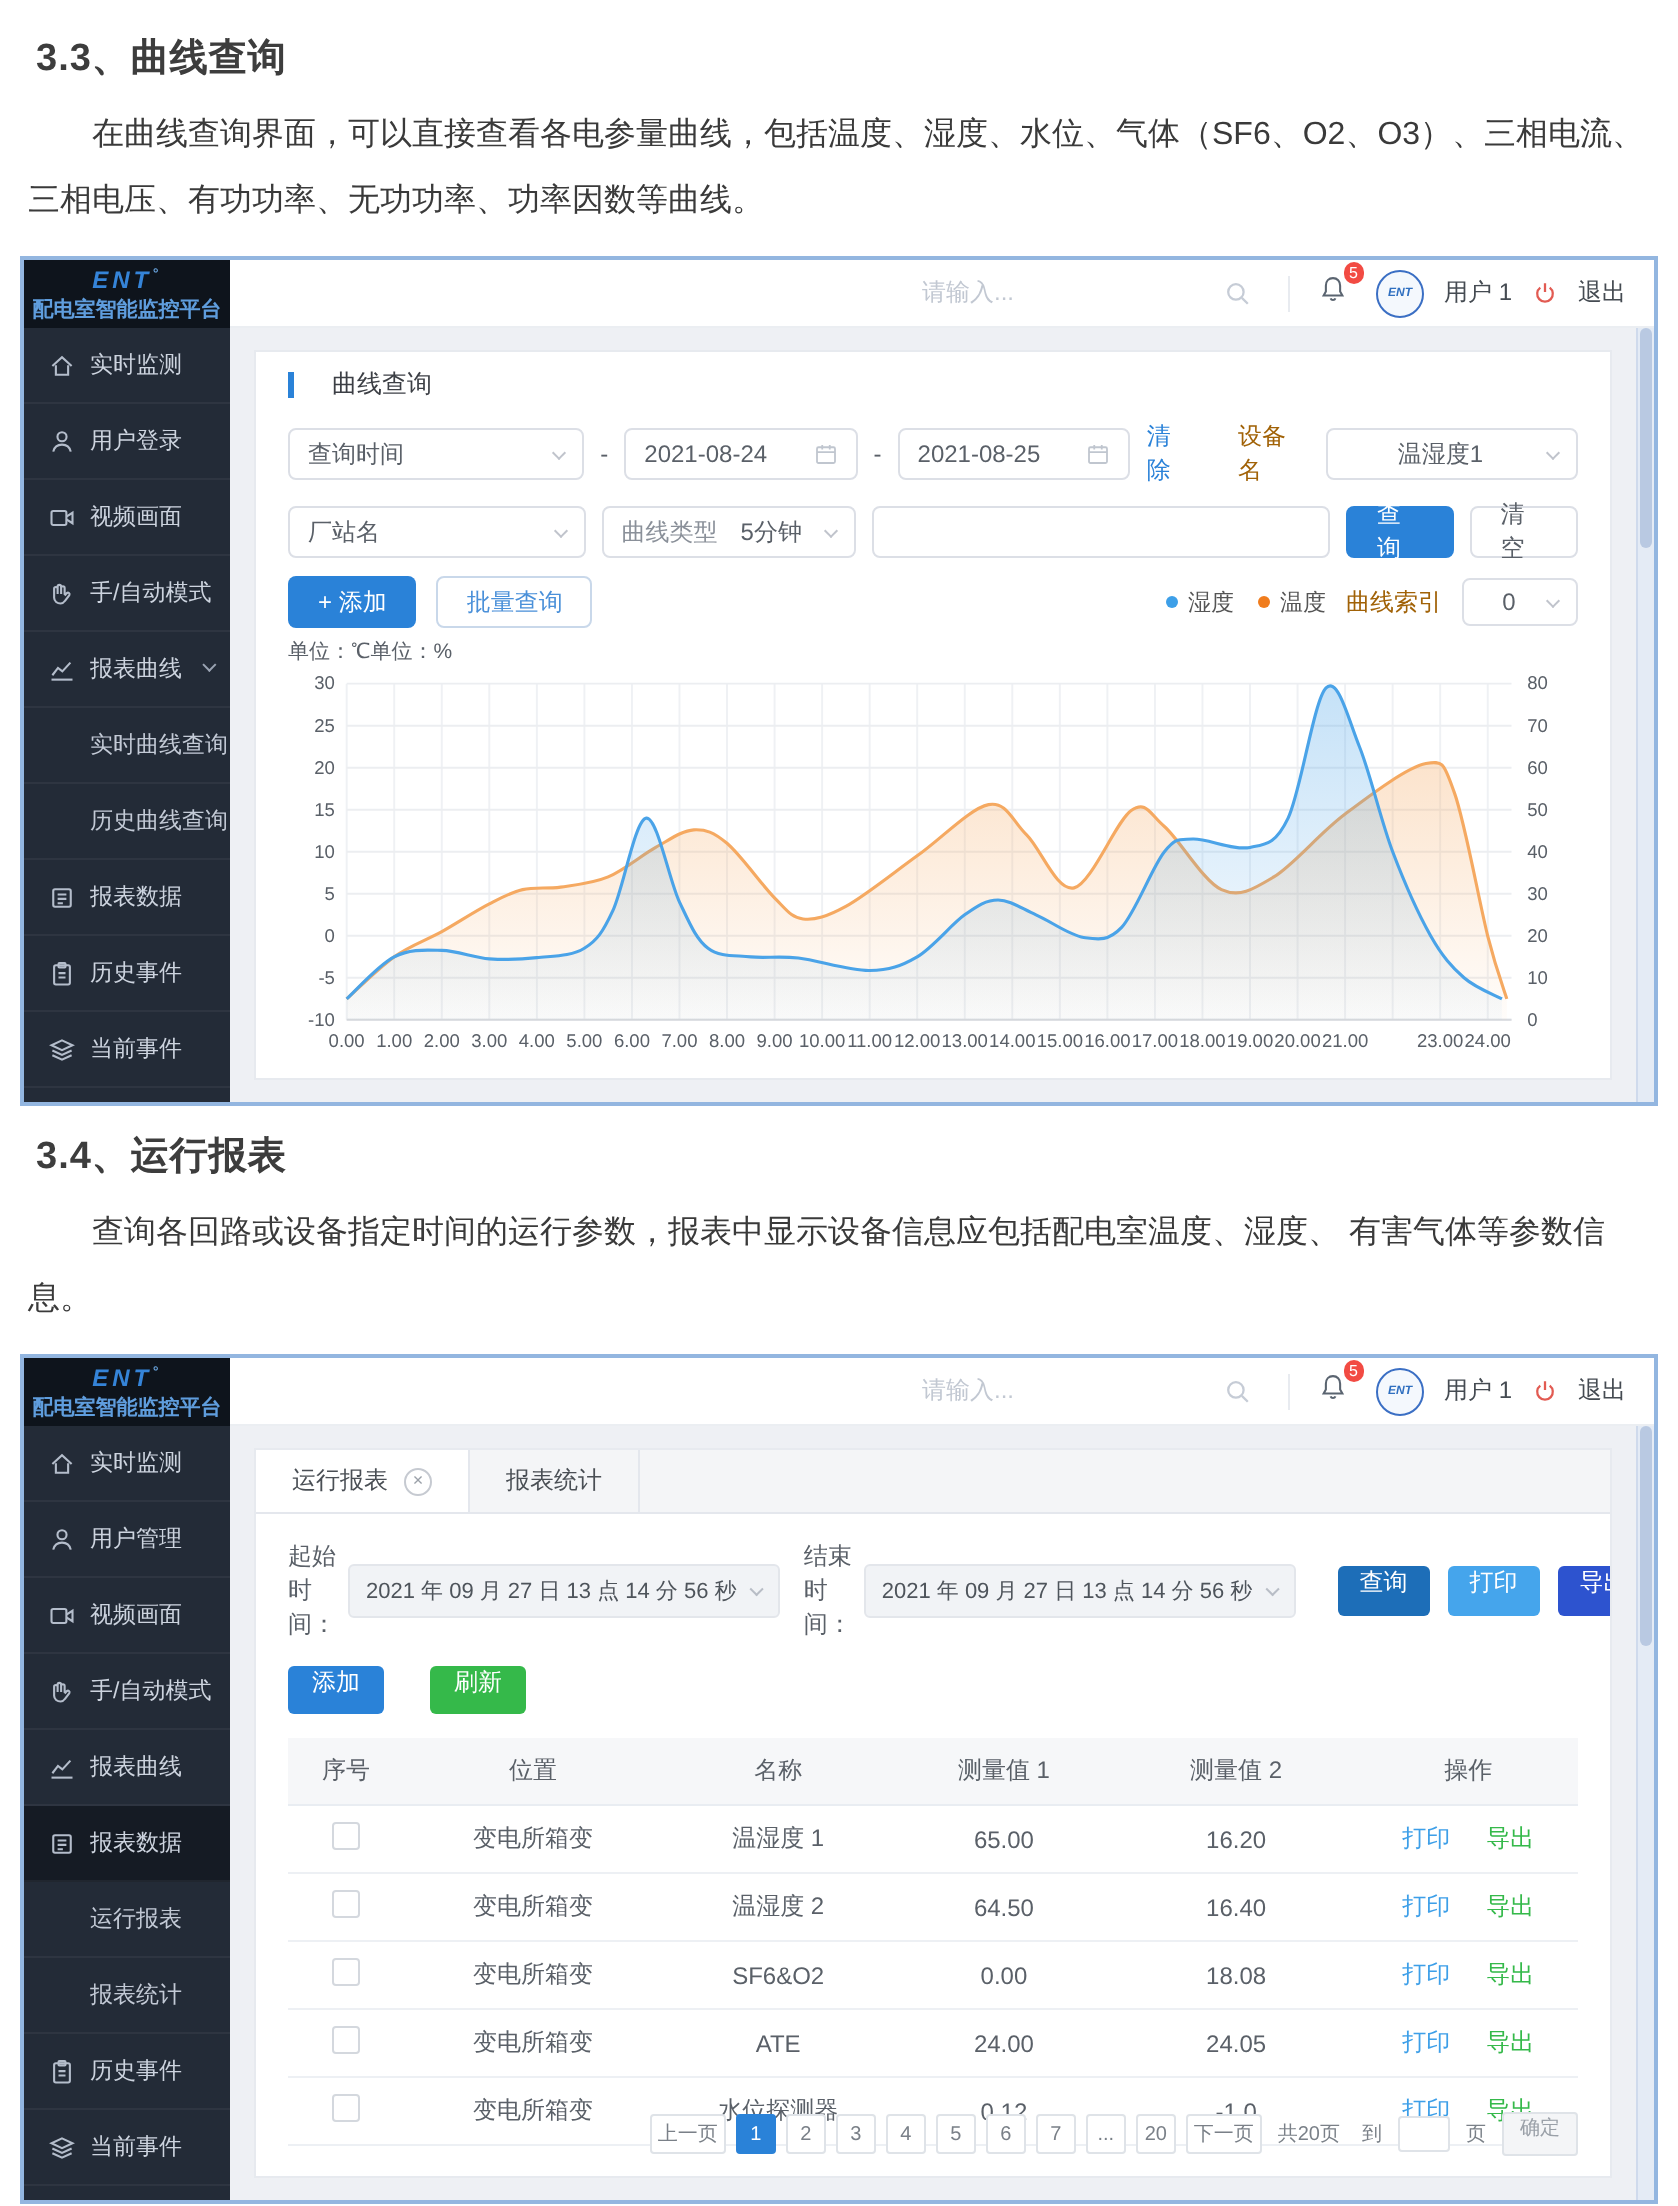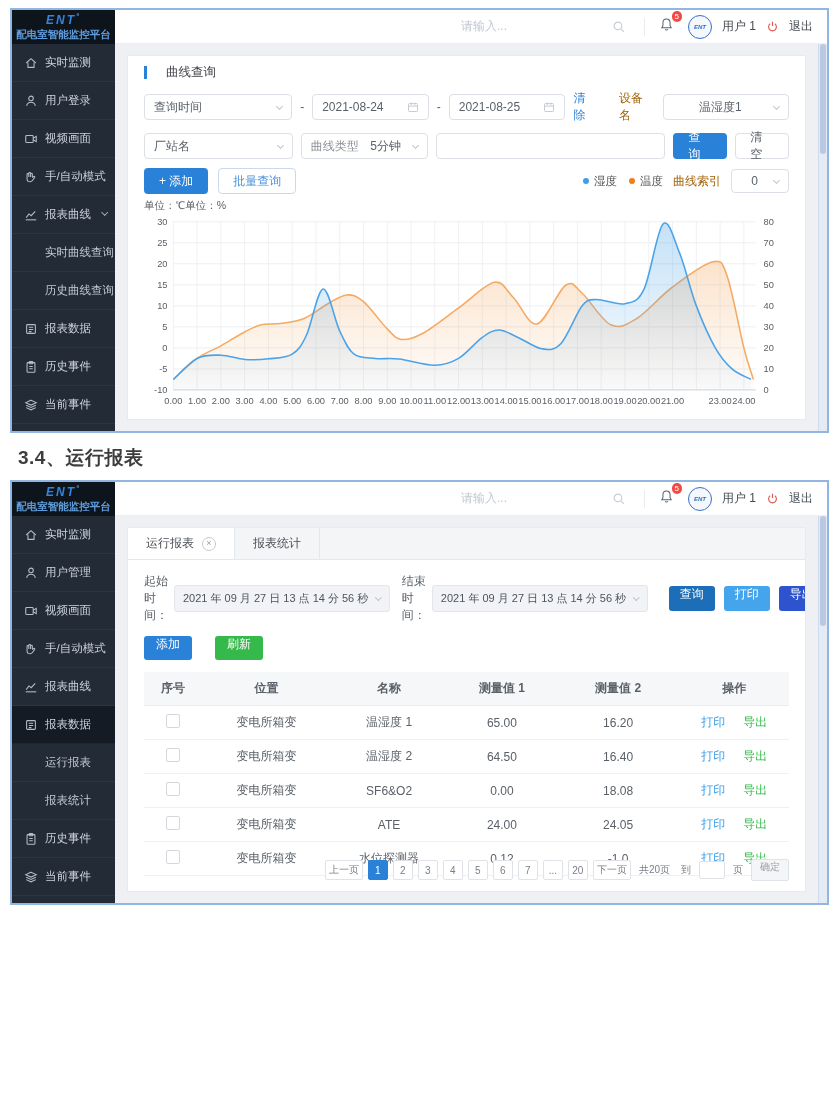--- a/index.html
+++ b/index.html
@@ -87,6 +87,7 @@
 
 <div class="page">
 
+  <h2 class="sec">3.3、曲线查询</h2>
 
   <div class="shot">
     <div class="shot-h">

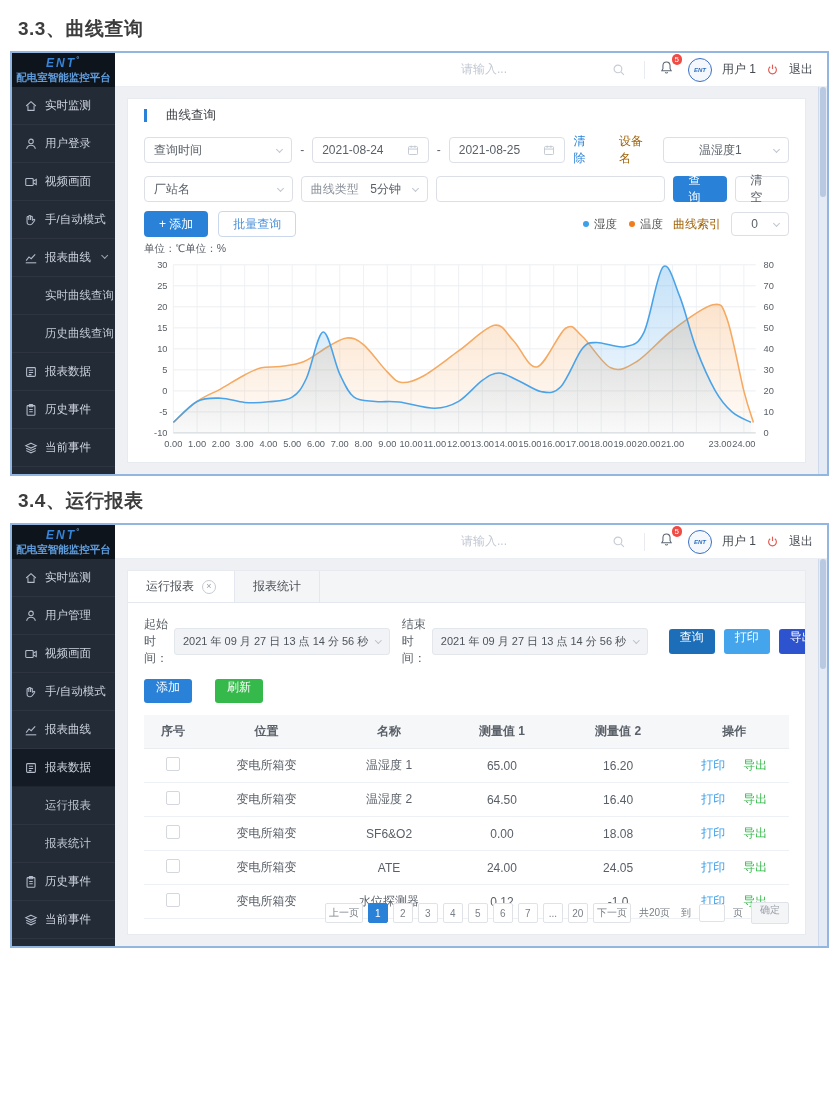--- a/index.html
+++ b/index.html
@@ -88,6 +88,7 @@
 <div class="page">
 
   <h2 class="sec">3.3、曲线查询</h2>
+  <p class="para">在曲线查询界面，可以直接查看各电参量曲线，包括温度、湿度、水位、气体（SF6、O2、O3）、三相电流、三相电压、有功功率、无功功率、功率因数等曲线。</p>
 
   <div class="shot">
     <div class="shot-h">

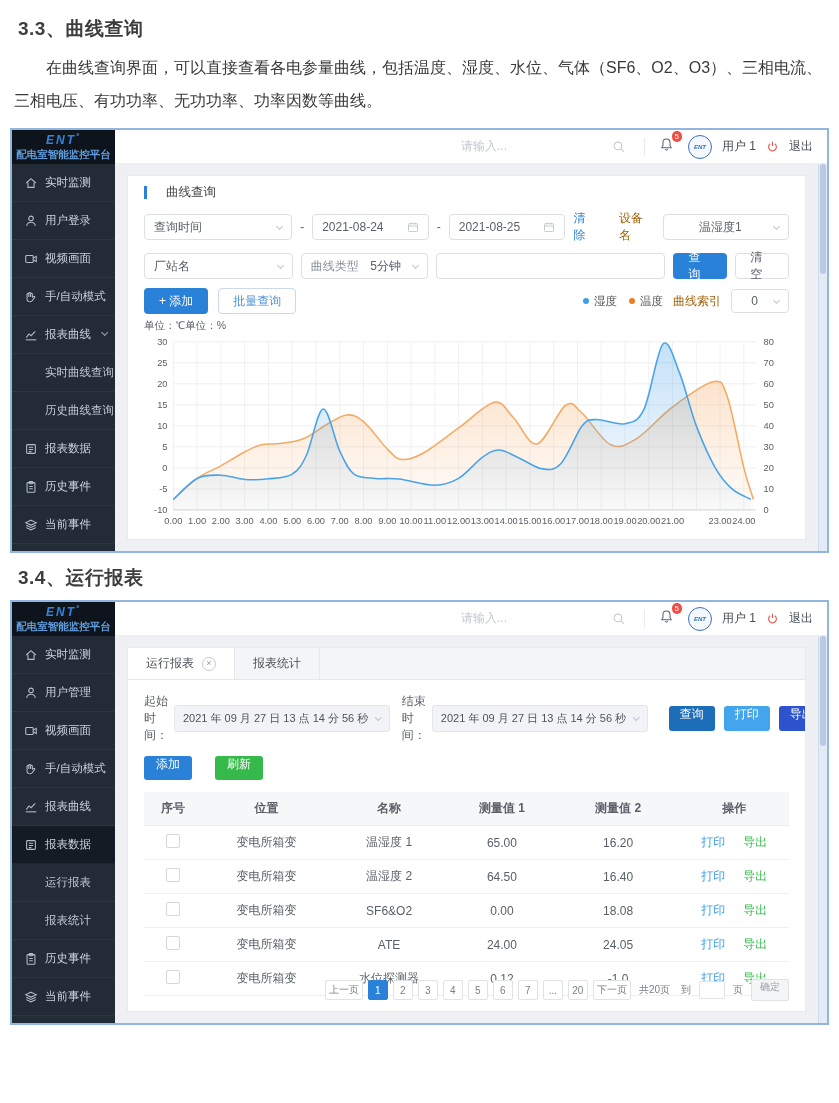--- a/index.html
+++ b/index.html
@@ -371,6 +371,7 @@
   </div>
 
   <h2 class="sec">3.4、运行报表</h2>
+  <p class="para">查询各回路或设备指定时间的运行参数，报表中显示设备信息应包括配电室温度、湿度、 有害气体等参数信息。</p>
 
   <div class="shot">
     <div class="shot-h">

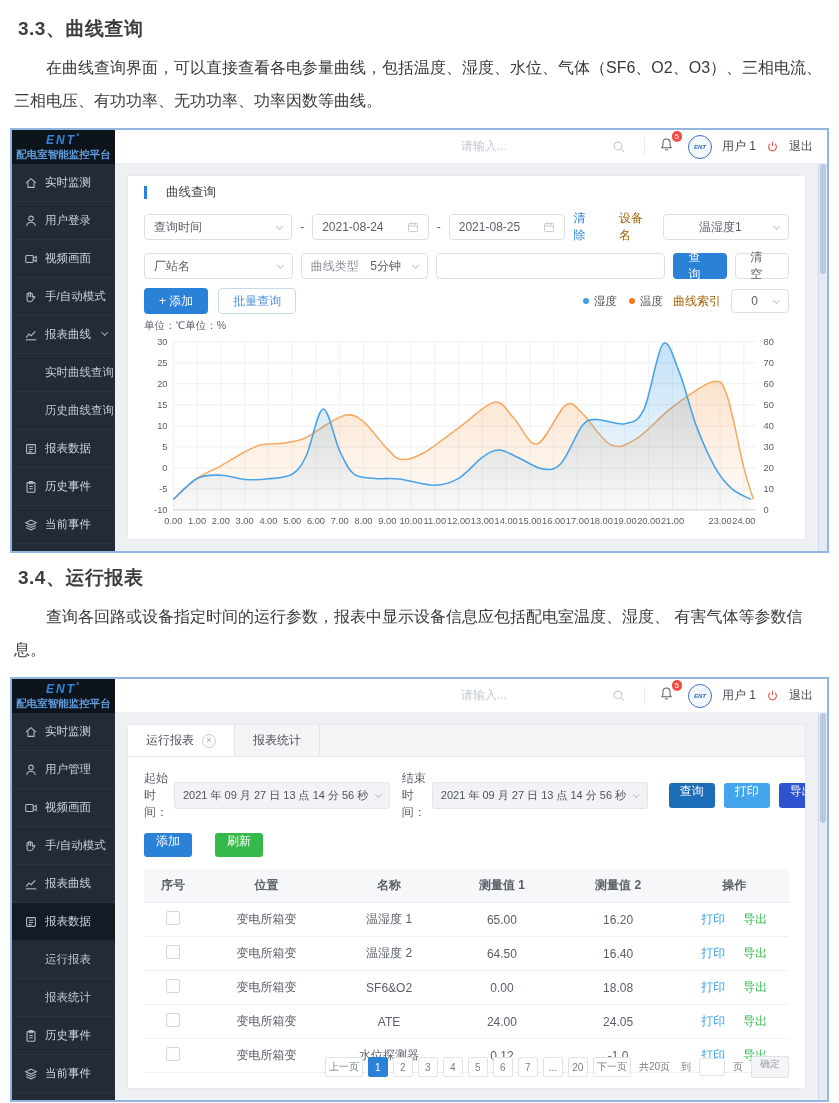--- a/index.html
+++ b/index.html
@@ -70,7 +70,7 @@
   .sbtn{height:24px;border:none;border-radius:3px;color:#fff;font-size:12px;padding:0 12px;cursor:pointer}
   .sbtn.b{background:#2a82d8}.sbtn.g{background:#35b94a}
   table{width:100%;border-collapse:collapse;margin-top:12px;font-size:12px;color:#5a6068}
-  thead th{background:#f6f7f9;height:31px;font-weight:700;text-align:center;border-bottom:1px solid #e9edf2}
+  thead th{background:#f6f7f9;height:31px;font-weight:400;text-align:center;border-bottom:1px solid #e9edf2}
   tbody td{height:31px;text-align:center;border-bottom:1px solid #edf0f4}
   .cb{display:inline-block;width:12px;height:12px;border:1px solid #d4d8de;border-radius:2px;background:#fff;cursor:pointer}
   .alink{margin:0 9px;cursor:pointer}

